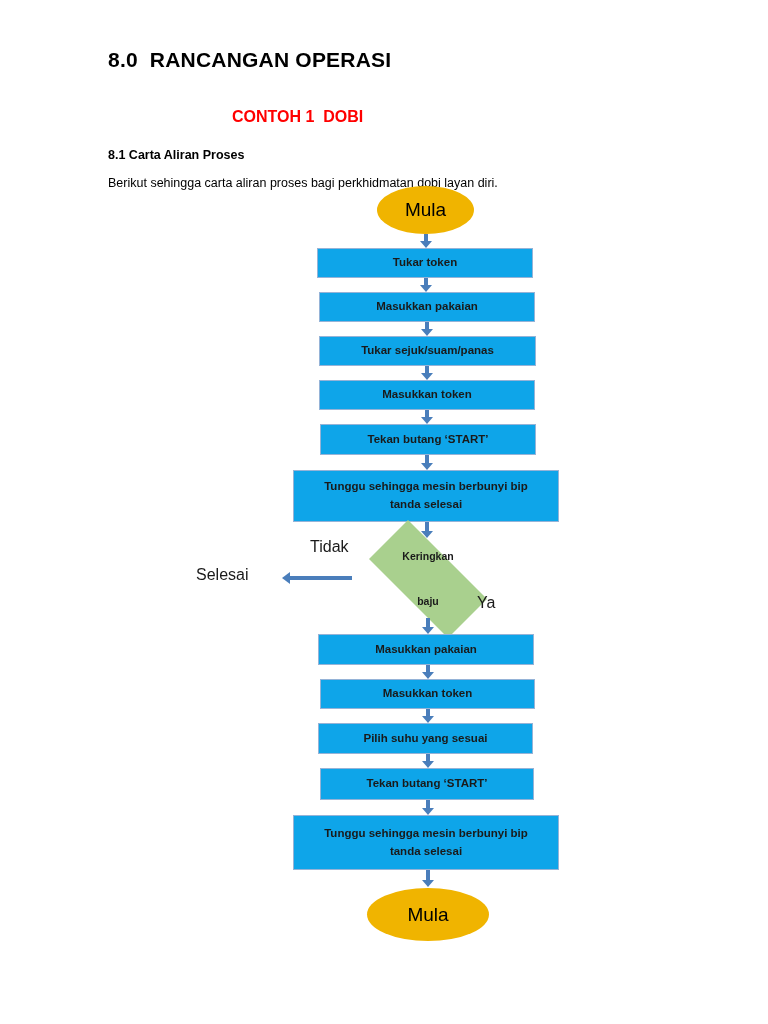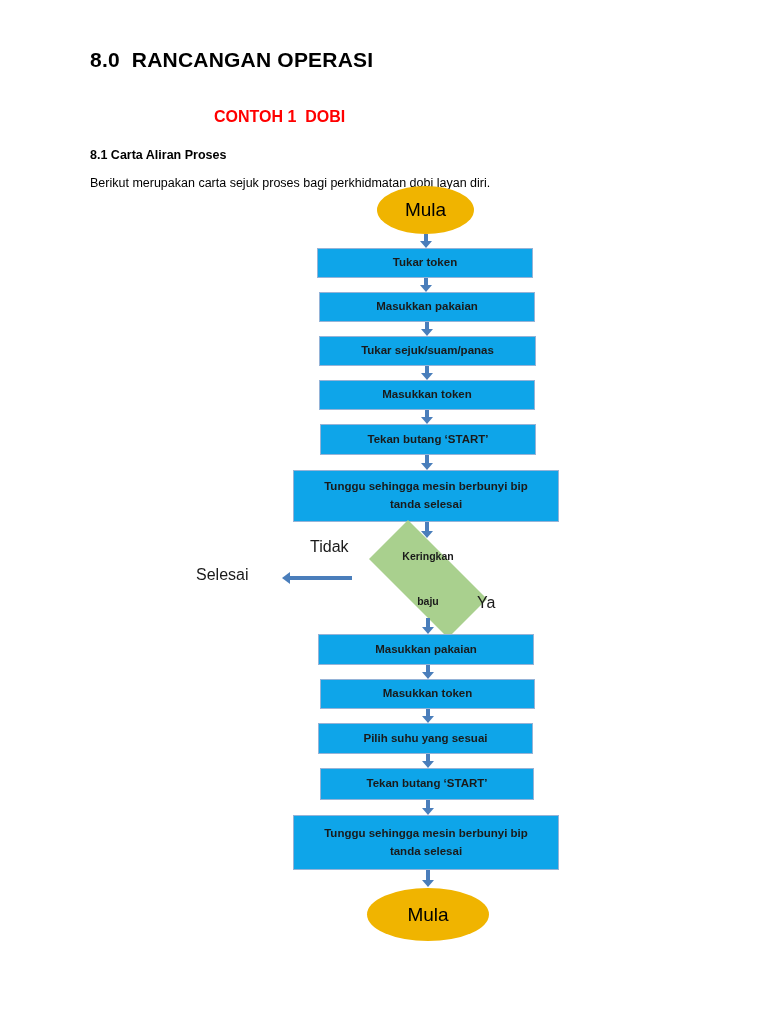--- a/index.html
+++ b/index.html
@@ -19,7 +19,7 @@
   
   .doc-head {
     position: absolute;
-    left: 90px;
+    left: 108px;
     top: 48px;
     width: 600px;
   }

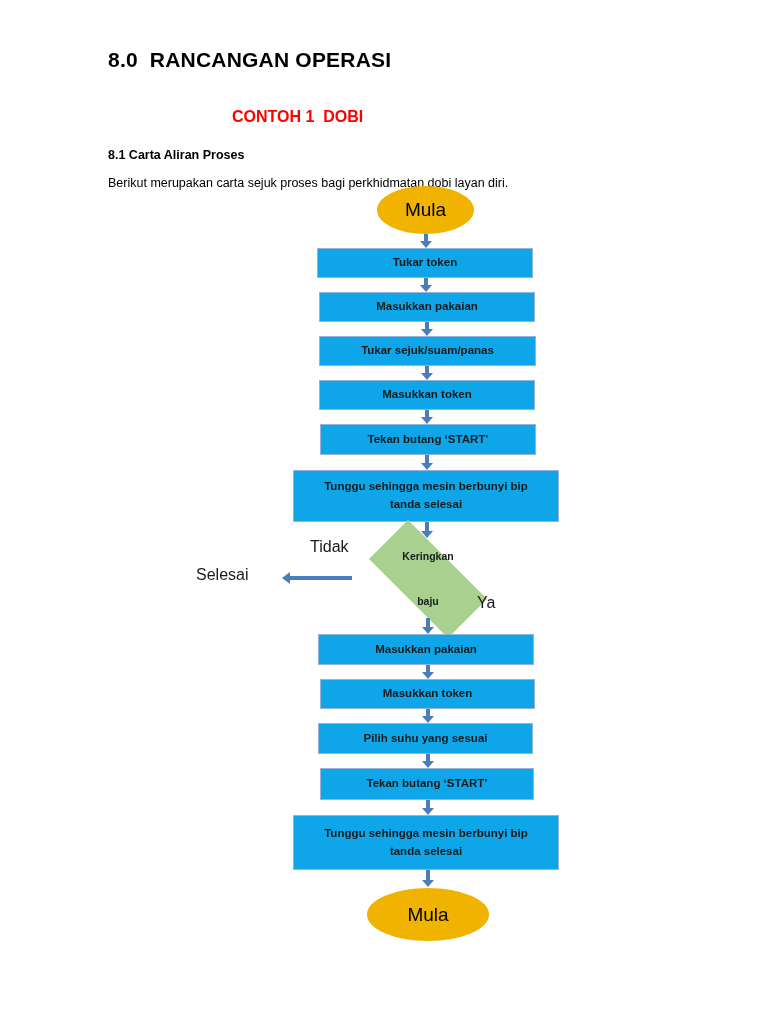--- a/index.html
+++ b/index.html
@@ -163,7 +163,7 @@
   <div class="title-main">8.0  RANCANGAN OPERASI</div>
   <div class="title-sub">CONTOH 1  DOBI</div>
   <div class="section-head">8.1 Carta Aliran Proses</div>
-  <div class="section-text">Berikut merupakan carta sejuk proses bagi perkhidmatan dobi layan diri.</div>
+  <div class="section-text">Berikut sehingga carta aliran proses bagi perkhidmatan dobi layan diri.</div>
 </div>
 
 <div class="flow">

